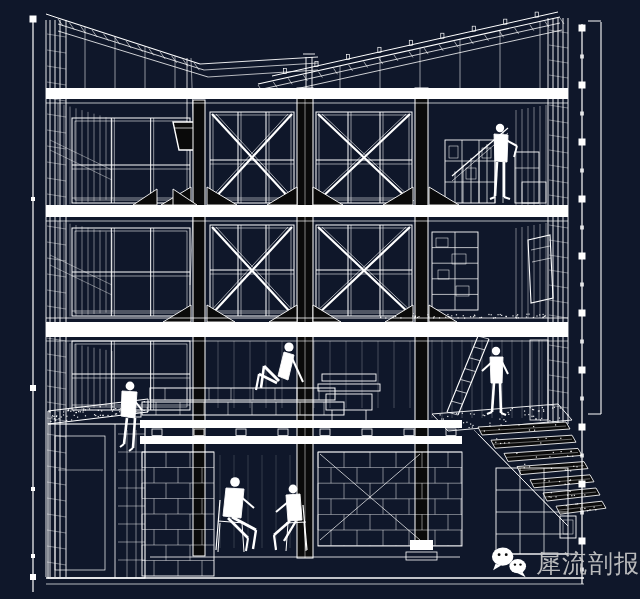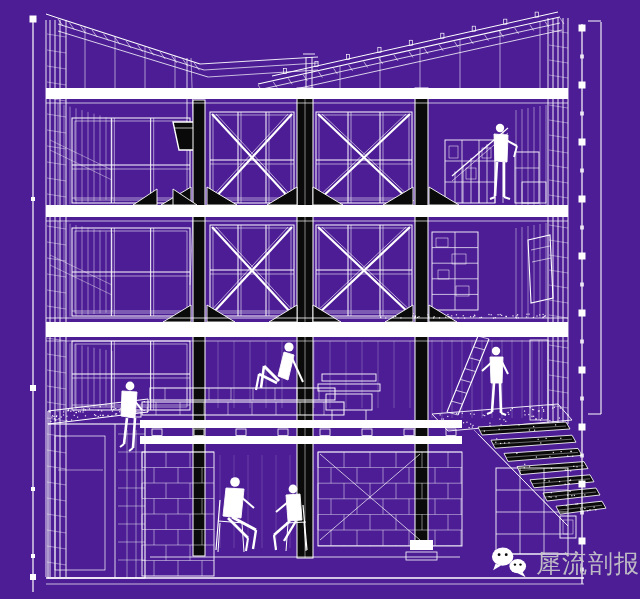--- a/index.html
+++ b/index.html
@@ -11,7 +11,7 @@
 </head>
 <body>
 
-<div id="root" style="background: #4c1d95;">
+<div id="root" style="background: #0f172a;">
   <svg id="drawing" width="640" height="599" viewBox="0 0 640 599">
       <line x1="218" y1="341" x2="218" y2="408" stroke="#ffffff" stroke-width="0.45" opacity="0.5"></line>
       <line x1="234" y1="341" x2="234" y2="408" stroke="#ffffff" stroke-width="0.45" opacity="0.5"></line>

